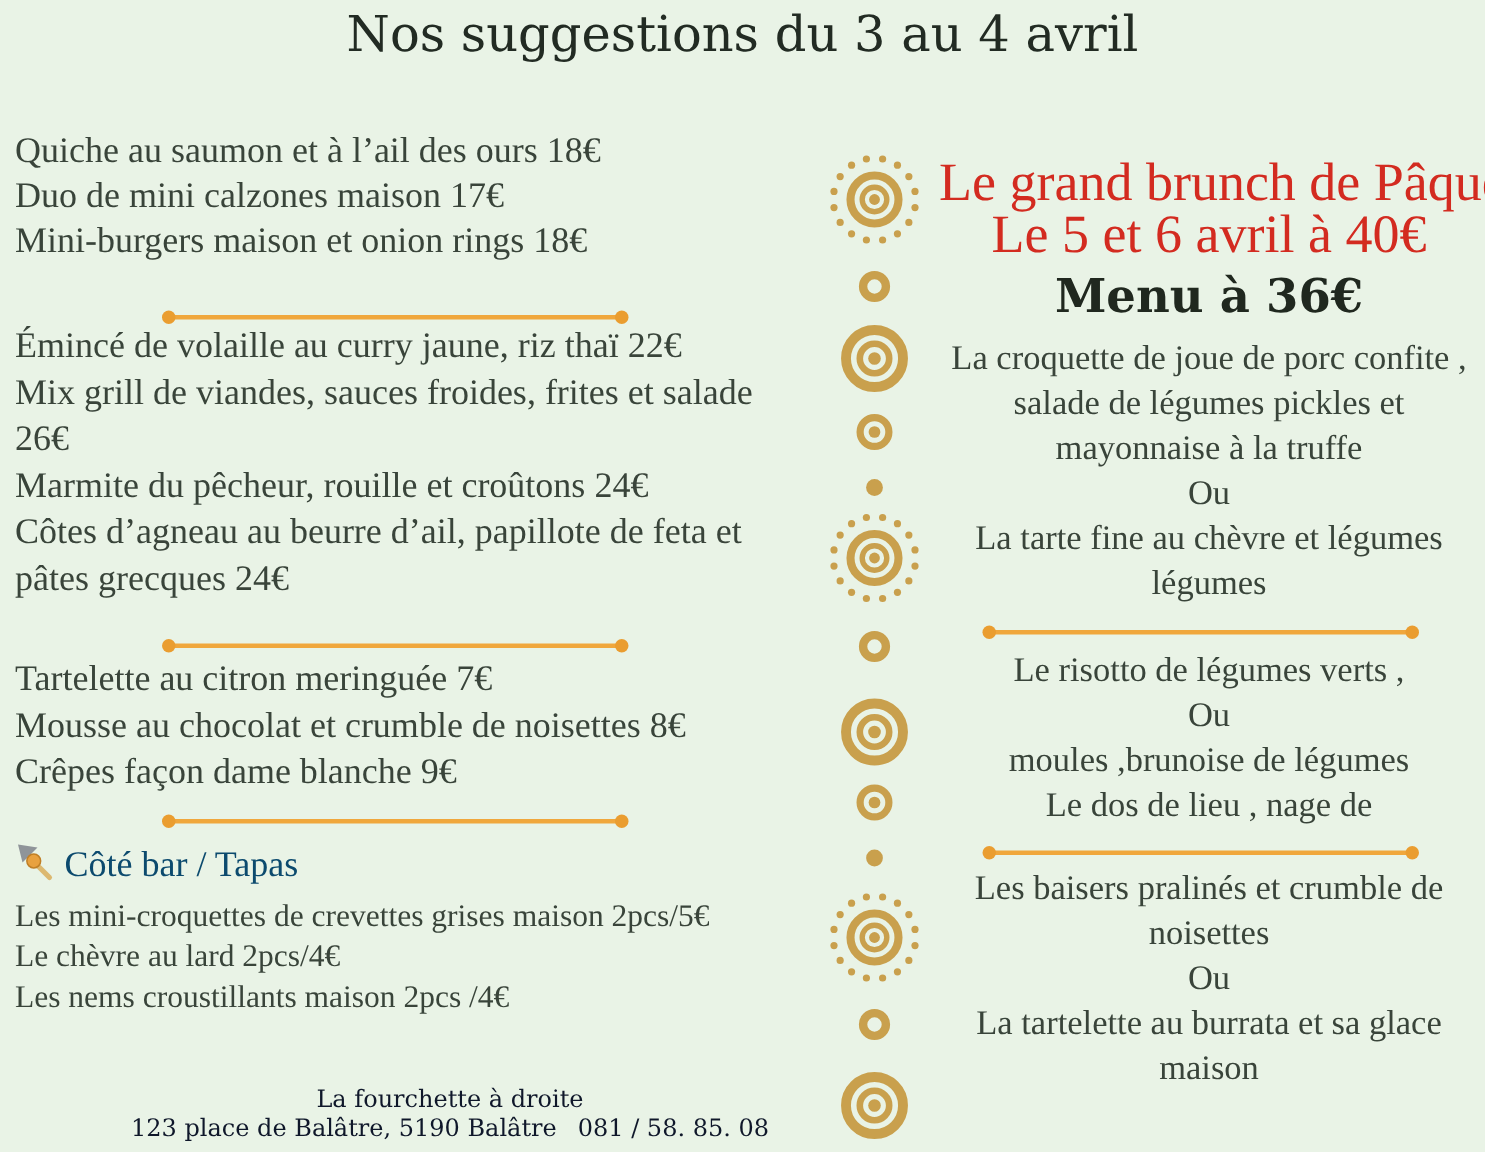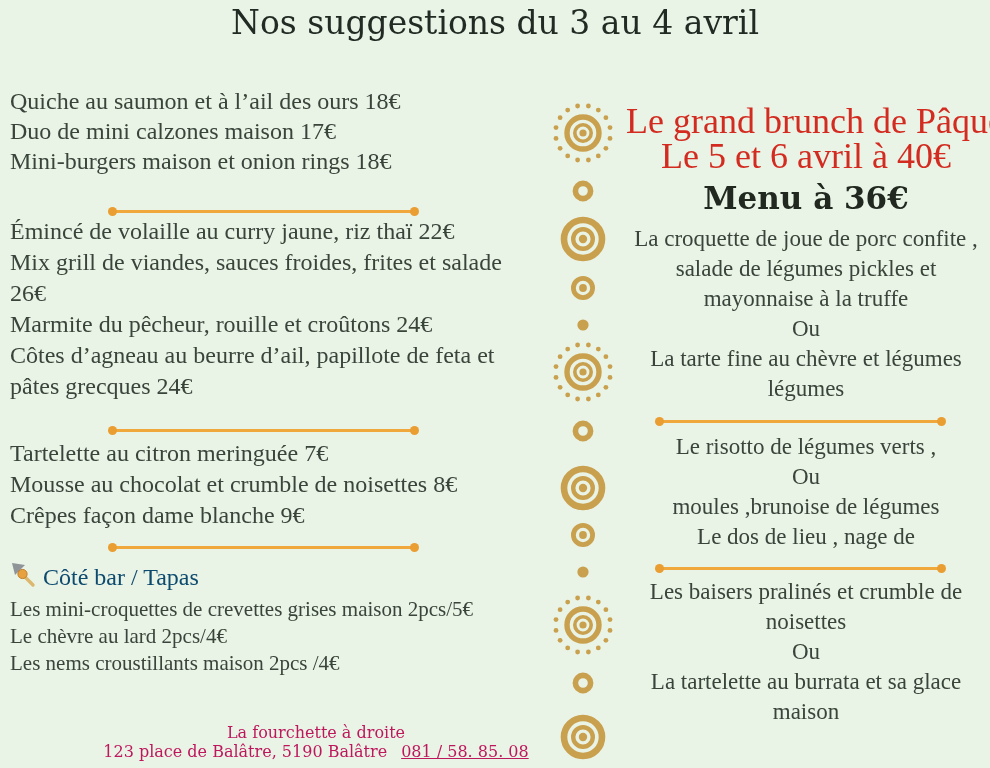--- a/index.html
+++ b/index.html
@@ -57,8 +57,8 @@
 
   
   .footer{
-    position:absolute;left:16px;top:724px;width:600px;text-align:center;
-    font-family:"DejaVu Serif", serif;color:#be185d;
+    position:absolute;left:0;top:724px;width:600px;text-align:center;
+    font-family:"DejaVu Serif", serif;color:#0f172a;
   }
   .footer-name{font-size:16px;line-height:18px;}
   .footer-address{font-size:16px;line-height:19px;}

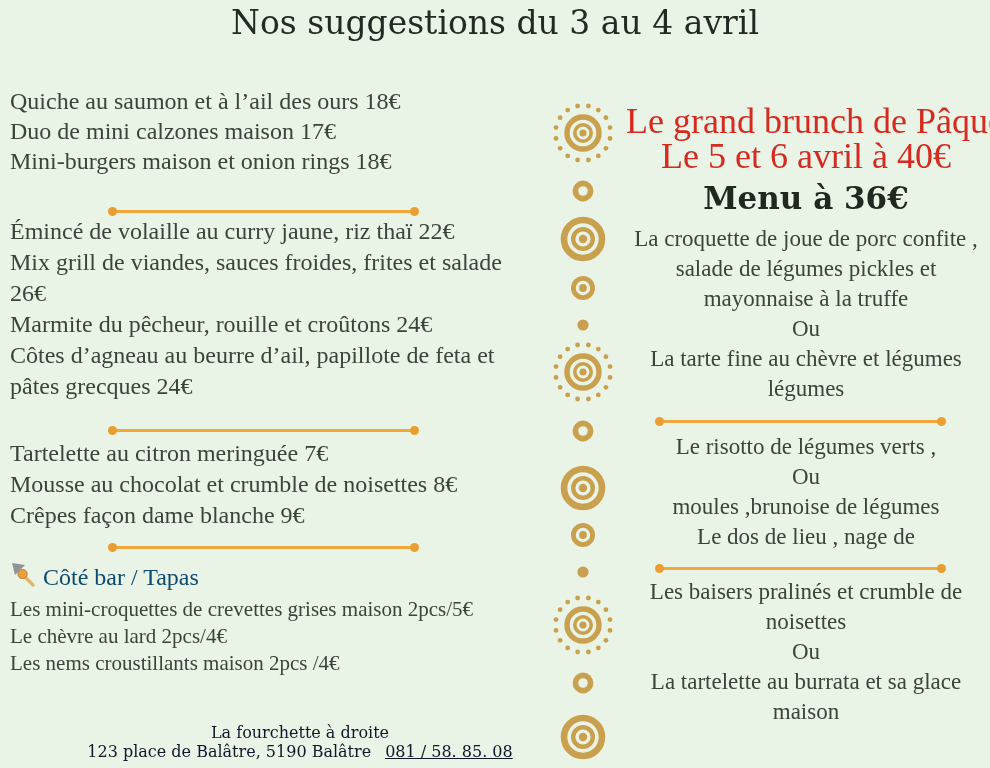--- a/index.html
+++ b/index.html
@@ -62,7 +62,7 @@
   }
   .footer-name{font-size:16px;line-height:18px;}
   .footer-address{font-size:16px;line-height:19px;}
-  .footer-phone{margin-left:14px;text-decoration:underline;}
+  .footer-phone{margin-left:14px;}
 
   
   .right-col{position:absolute;left:626px;top:104px;width:360px;text-align:center;}

